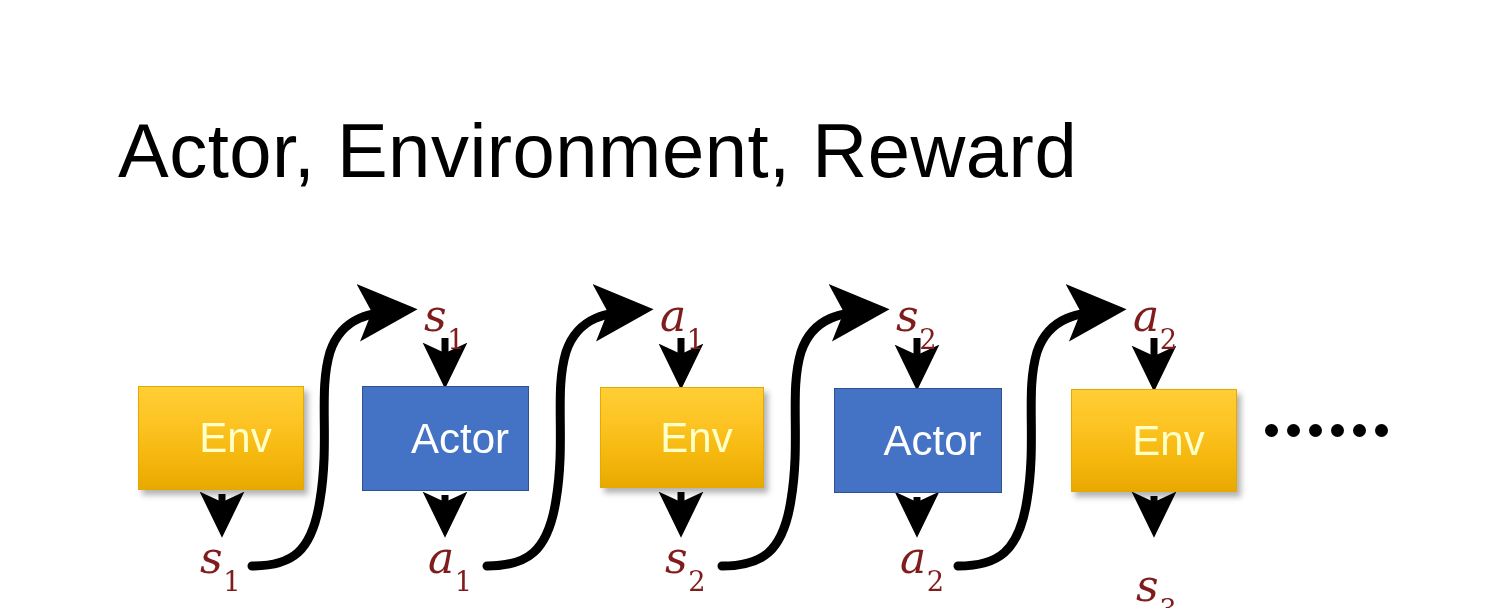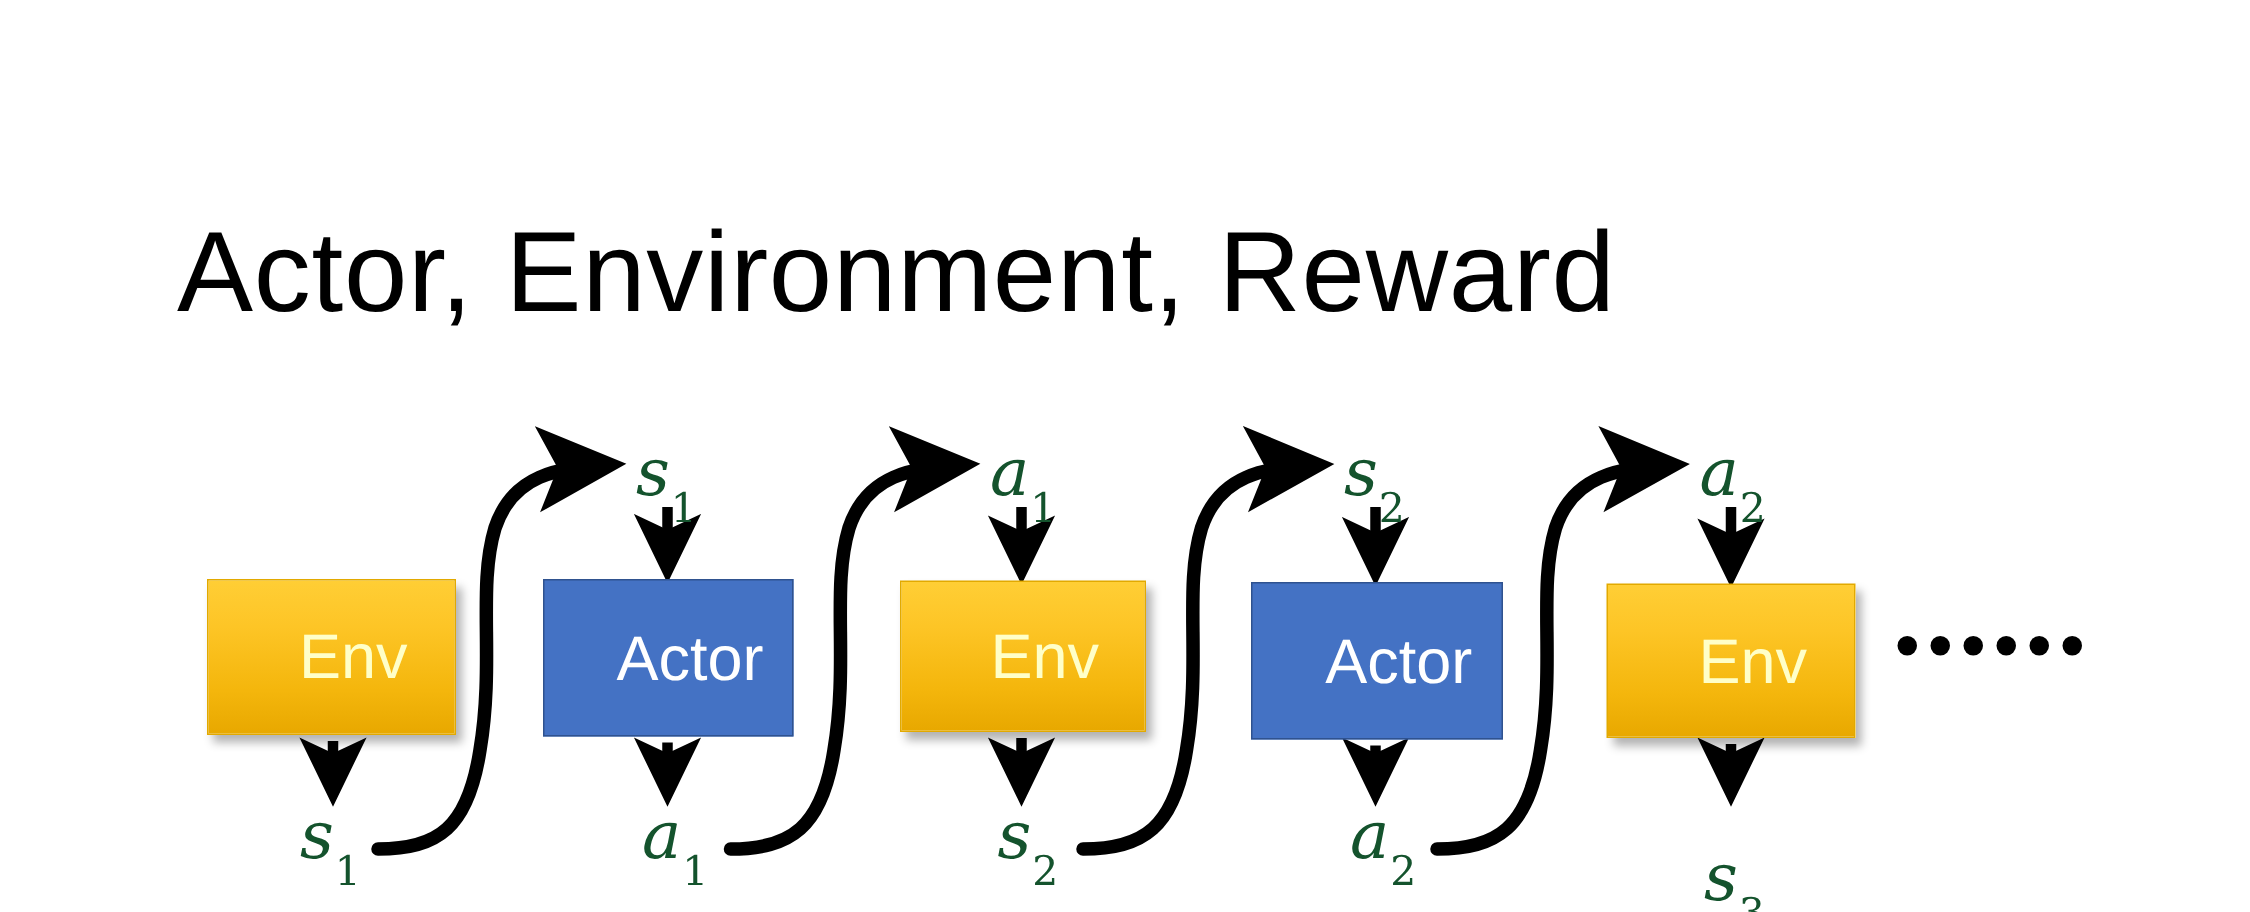--- a/index.html
+++ b/index.html
@@ -34,7 +34,6 @@
     color: #000000;
     white-space: nowrap;
     line-height: 1.0;
-    margin-top: 31px;
   }
 
   

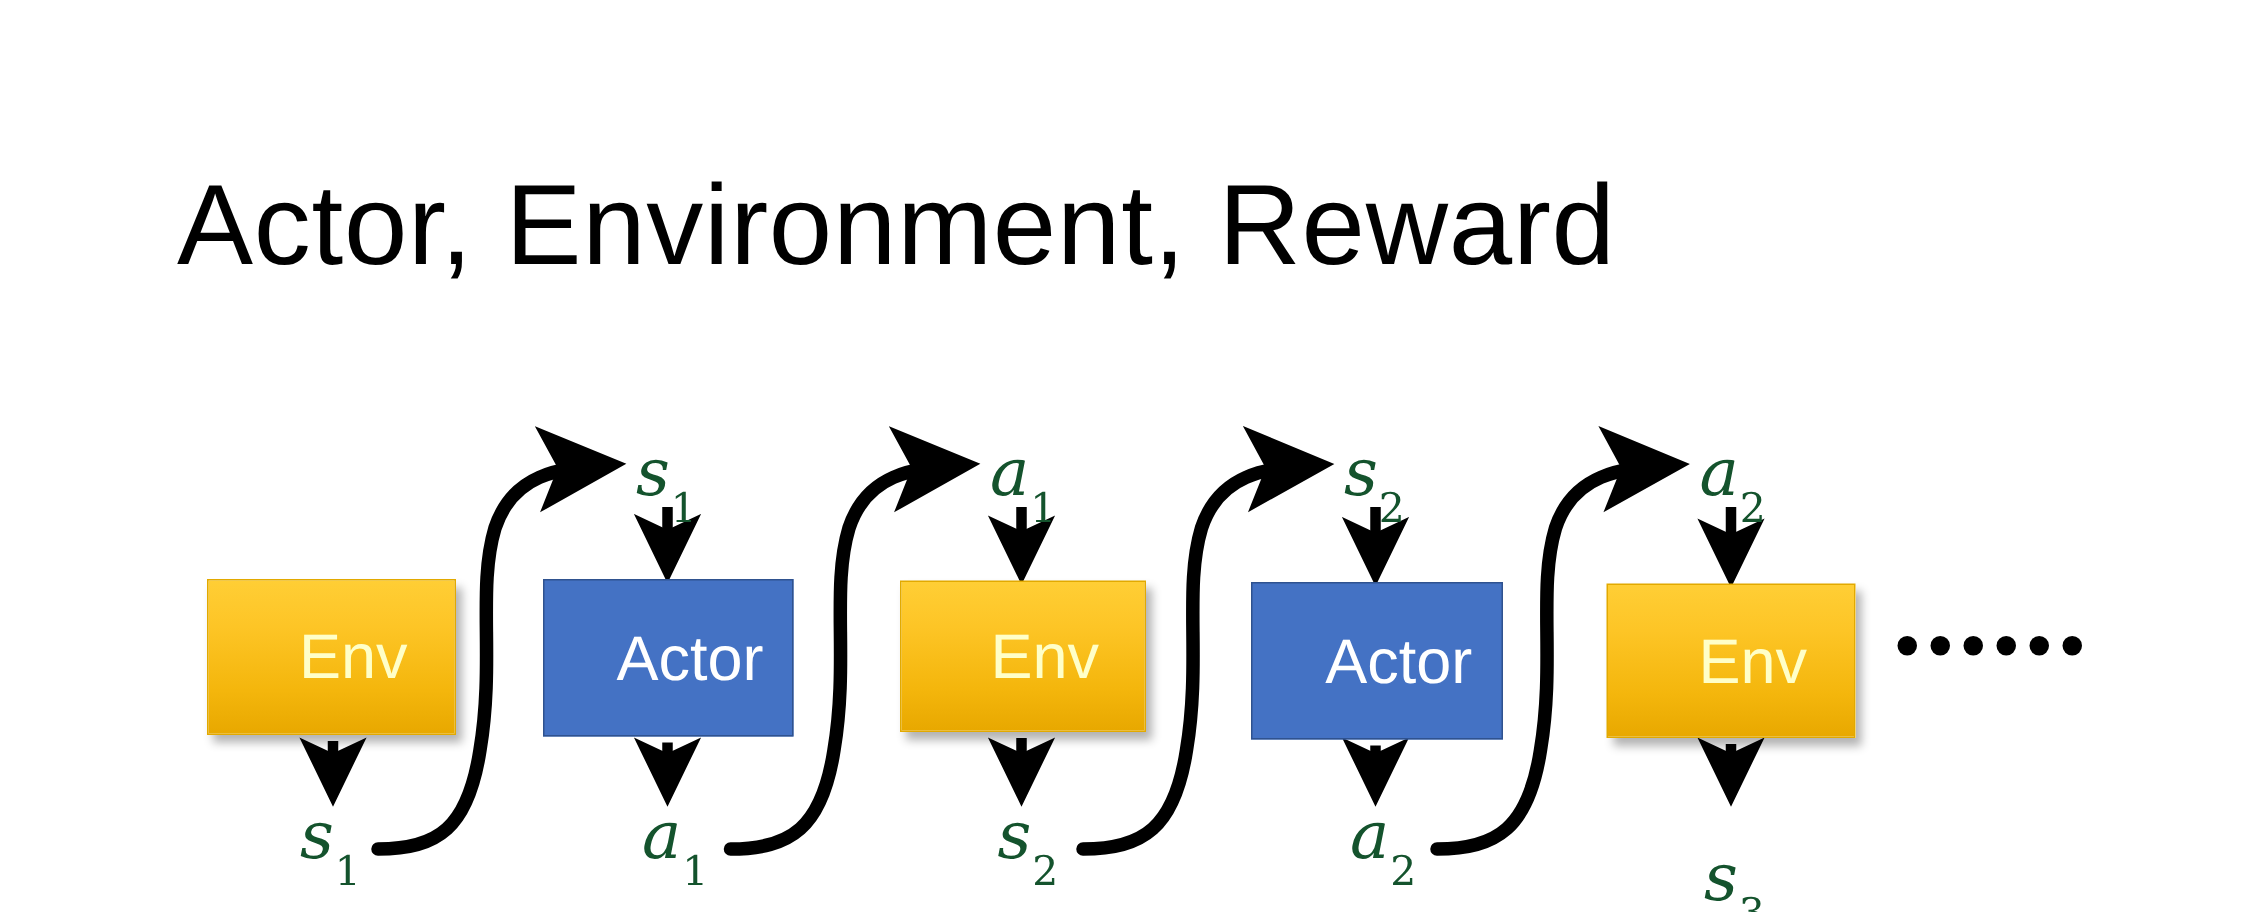--- a/index.html
+++ b/index.html
@@ -87,7 +87,7 @@
     font-style: italic;
     font-size: 44px;
     line-height: 1;
-    color: #14532d;
+    color: #7f1d1d;
     white-space: nowrap;
   }
   .mathlabel sub {

